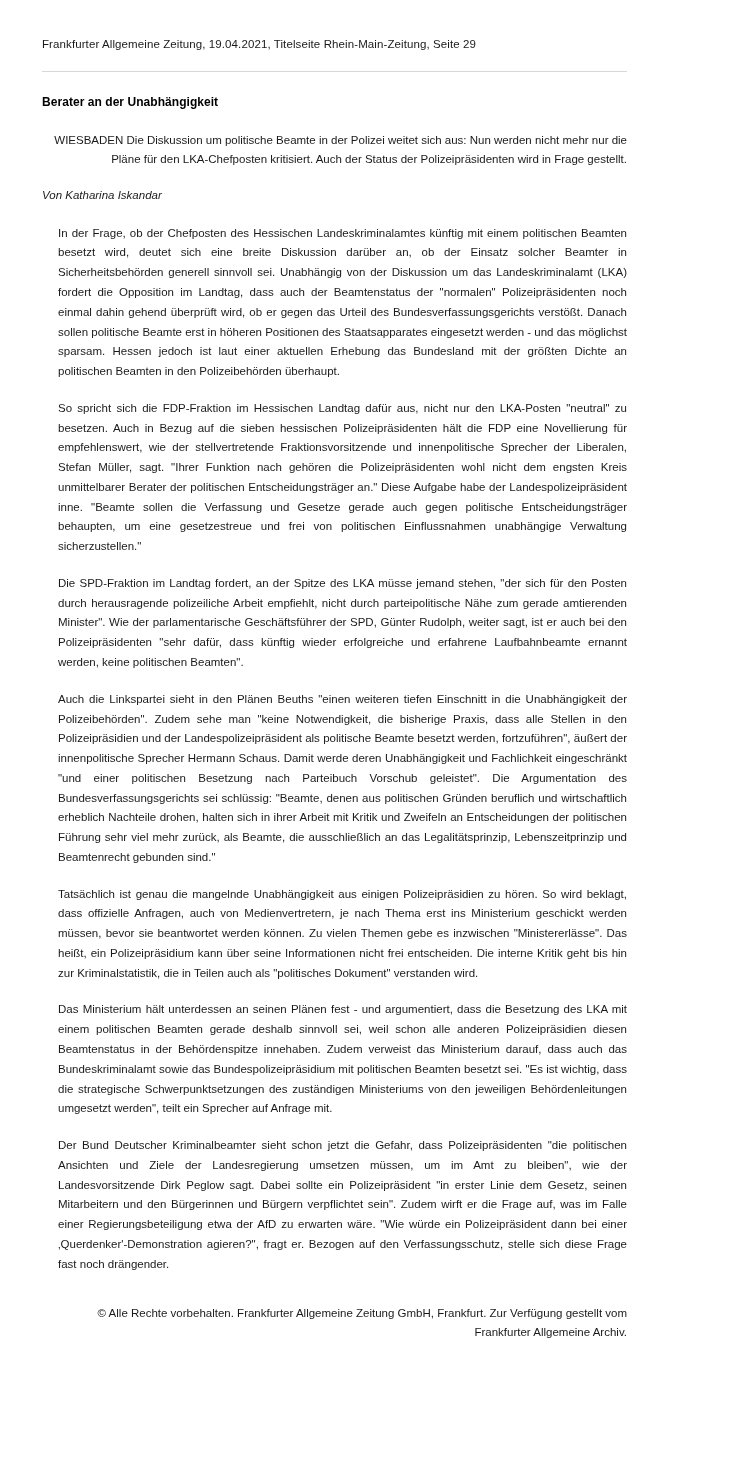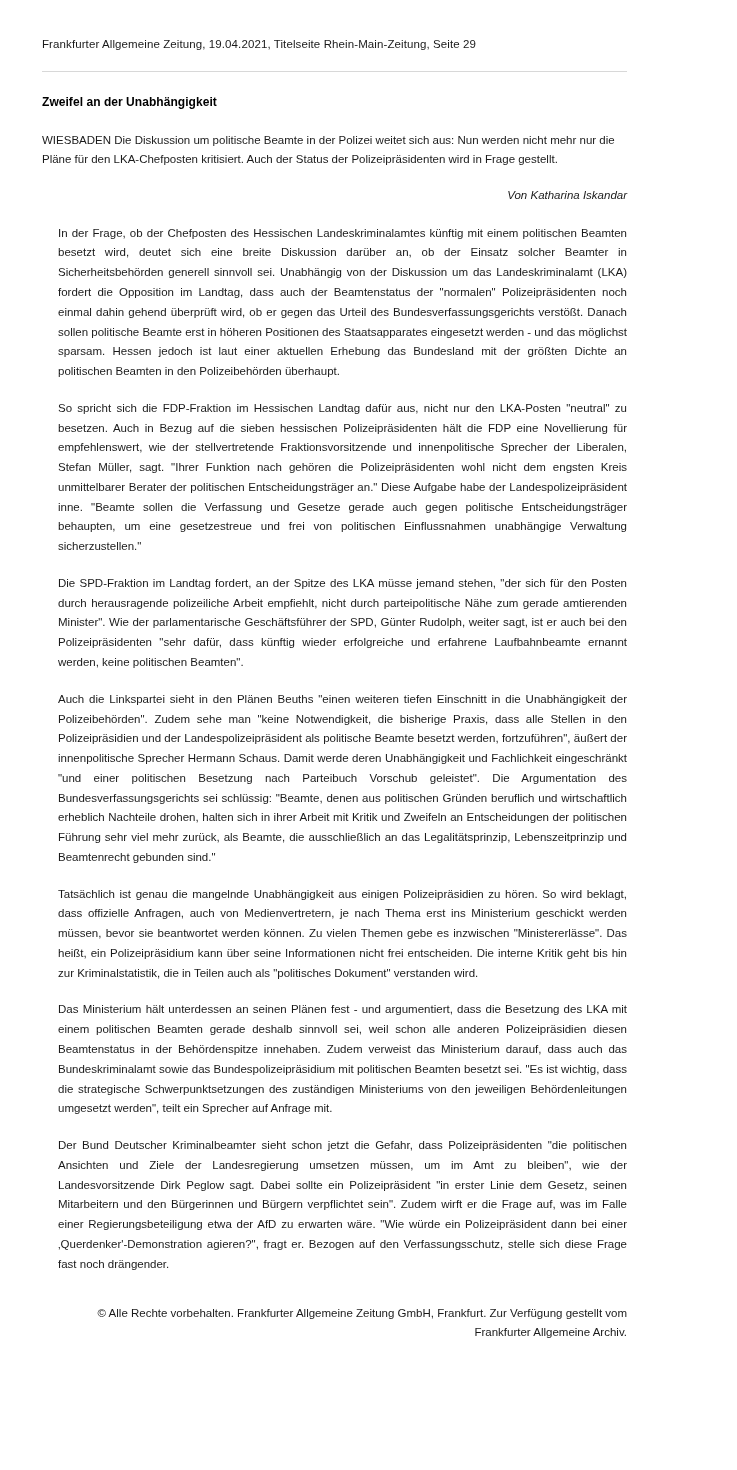--- a/index.html
+++ b/index.html
@@ -89,7 +89,7 @@
 
   <hr class="divider">
 
-  <h1 class="headline">Zweifel an der Unabhängigkeit</h1>
+  <h1 class="headline">Berater an der Unabhängigkeit</h1>
 
   <p class="lead">WIESBADEN Die Diskussion um politische Beamte in der Polizei weitet sich aus: Nun werden nicht mehr nur die Pläne für den LKA-Chefposten kritisiert. Auch der Status der Polizeipräsidenten wird in Frage gestellt.</p>
 

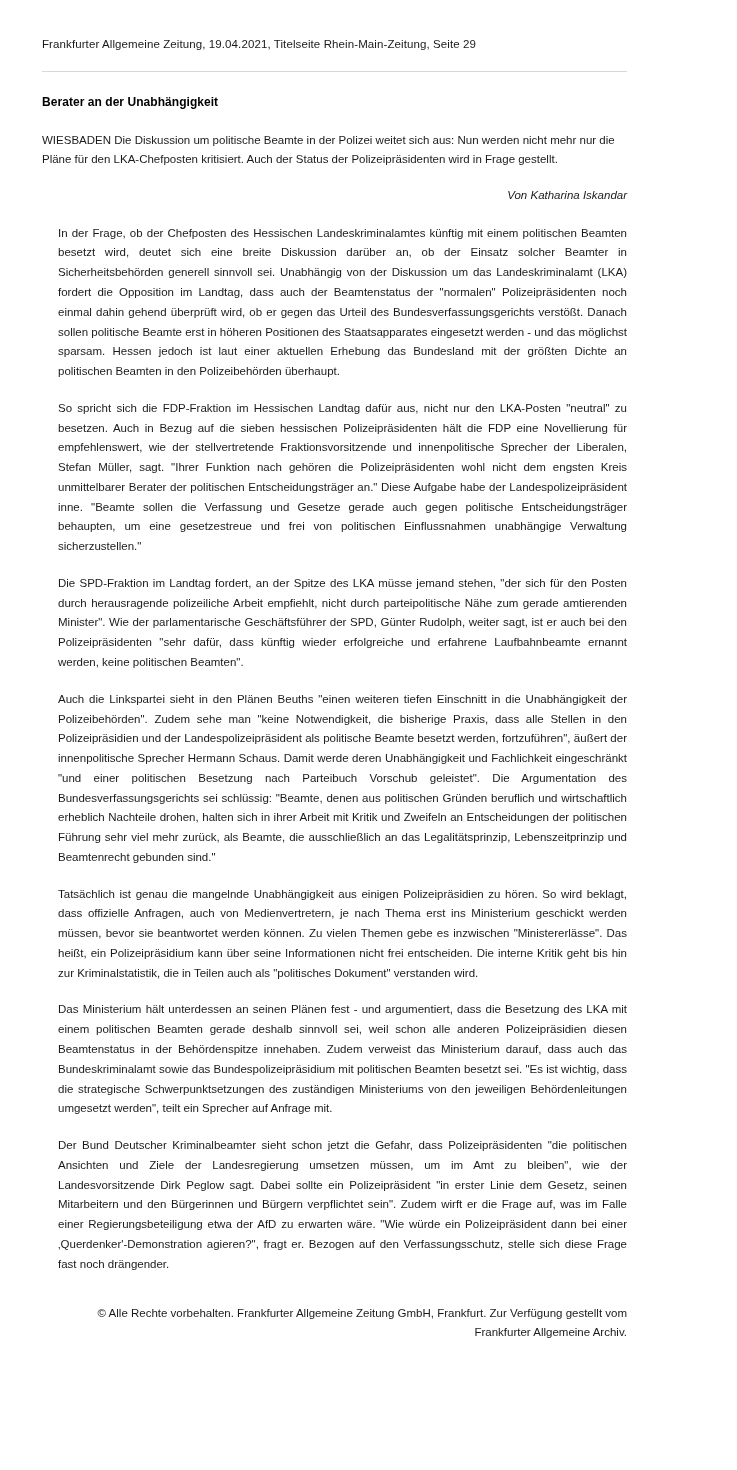--- a/index.html
+++ b/index.html
@@ -46,7 +46,7 @@
     font-size: 11.5px;
     line-height: 1.62;
     margin: 0 0 18px 0;
-    text-align: left;
+    text-align: right;
     color: #1a1a1a;
   }
   .byline {

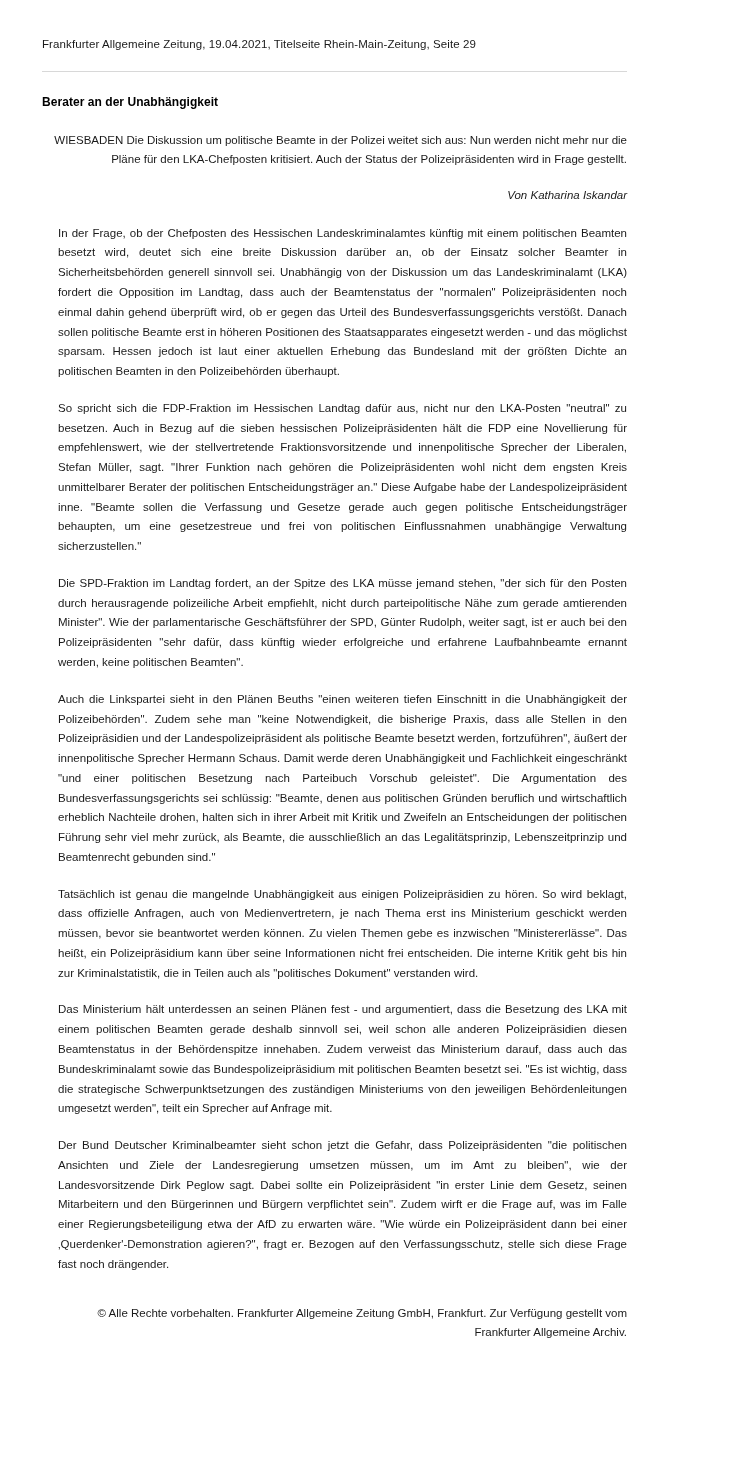--- a/index.html
+++ b/index.html
@@ -55,7 +55,6 @@
     line-height: 1.6;
     margin: 0 0 19px 0;
     color: #1a1a1a;
-    text-align: right;
   }
   .body-paragraph {
     font-size: 11.5px;

